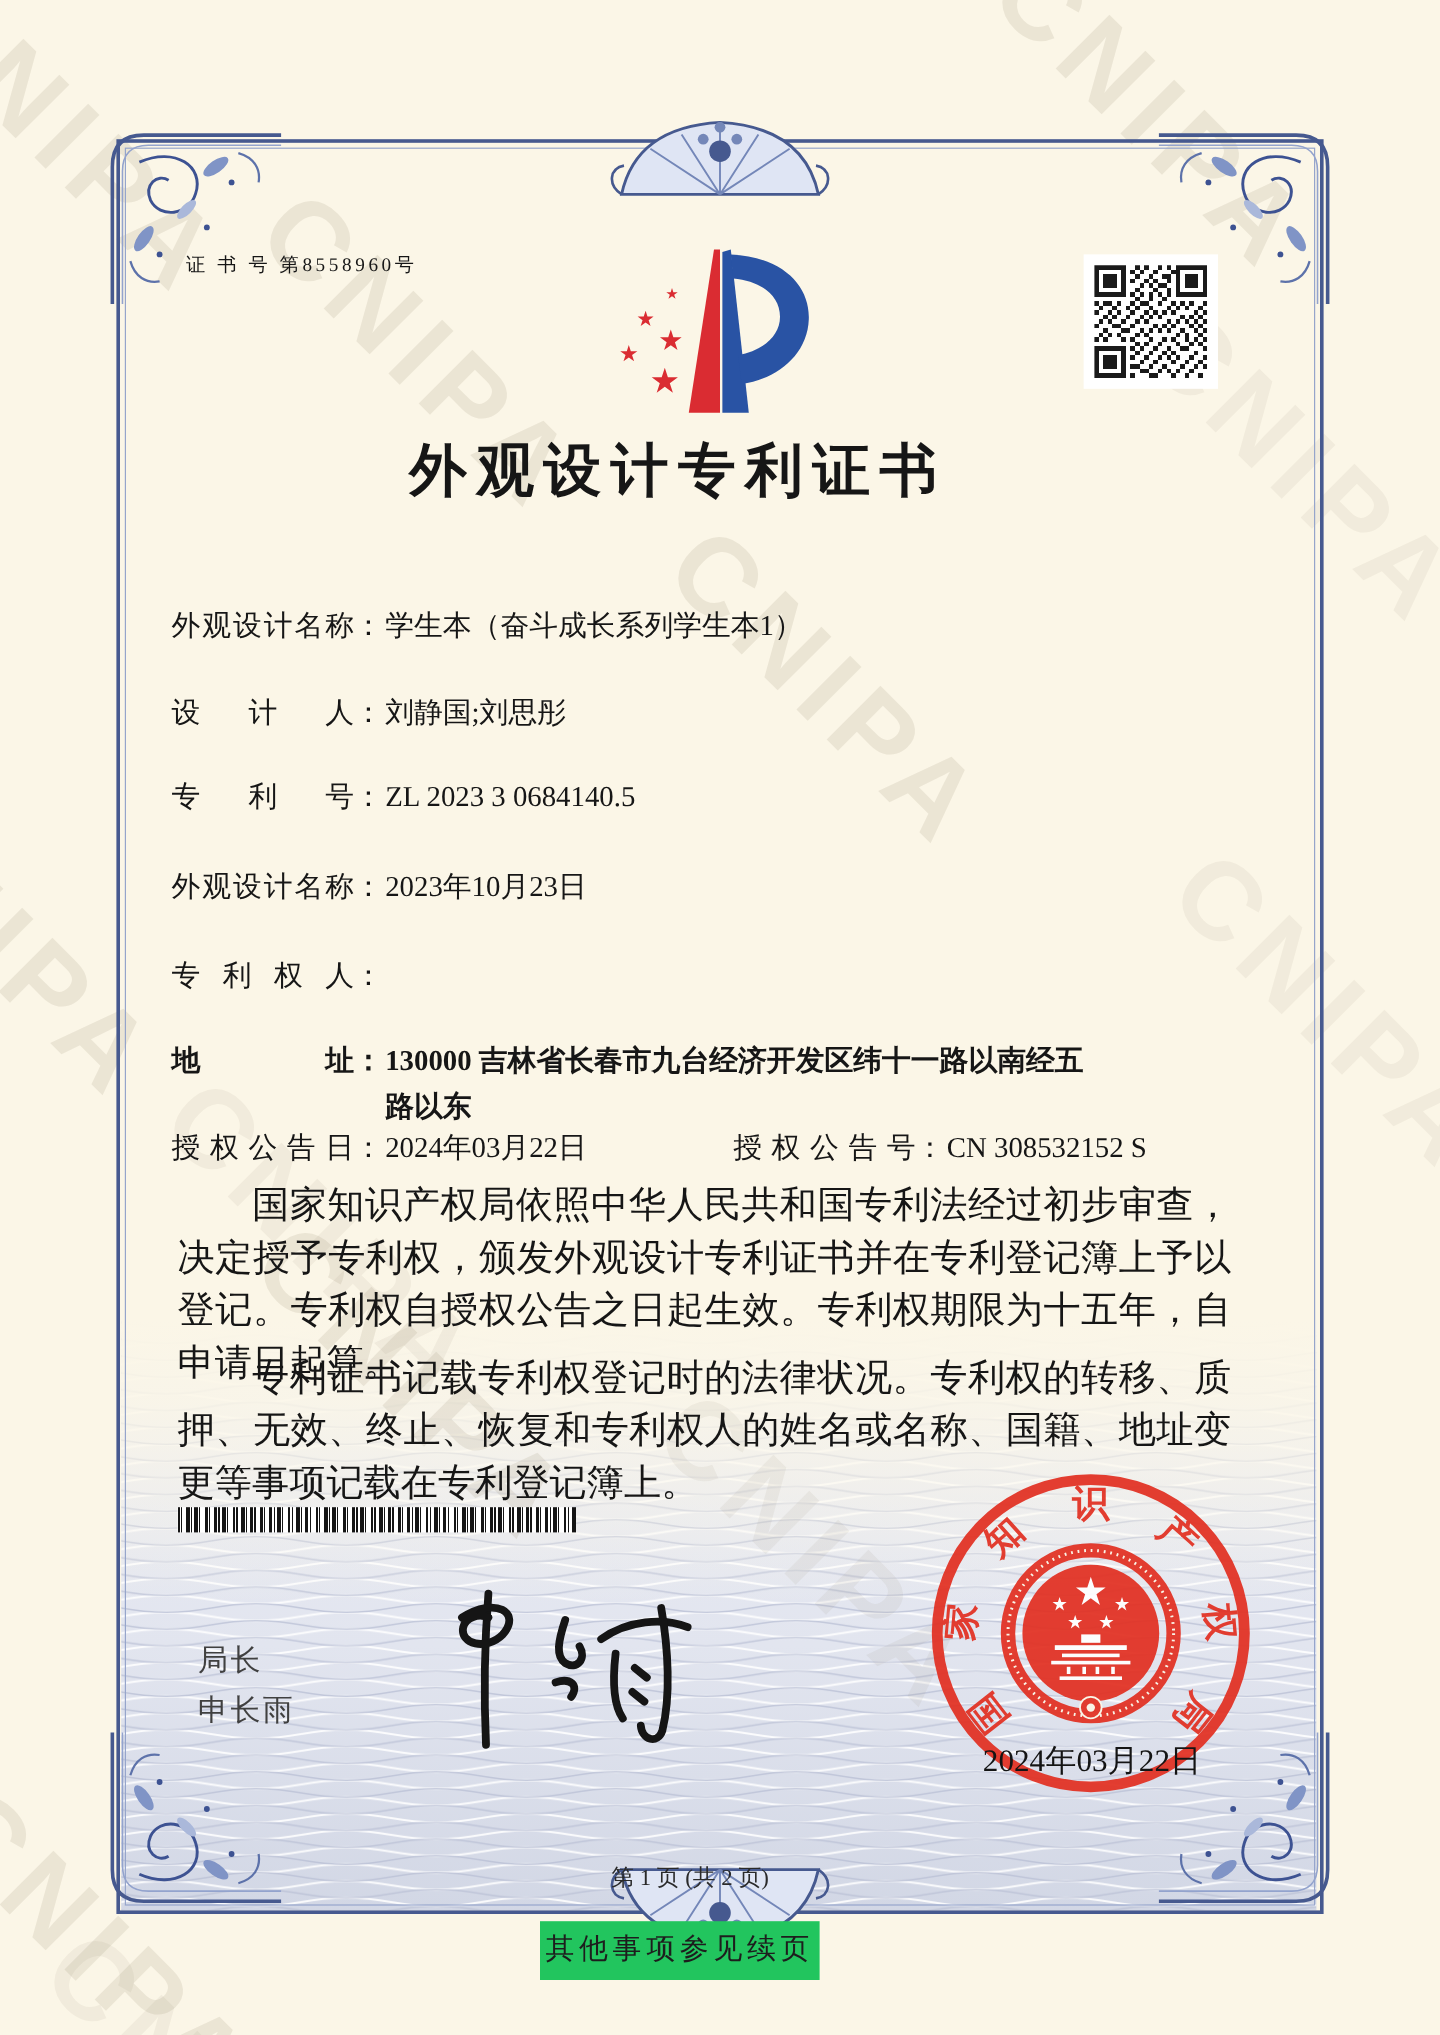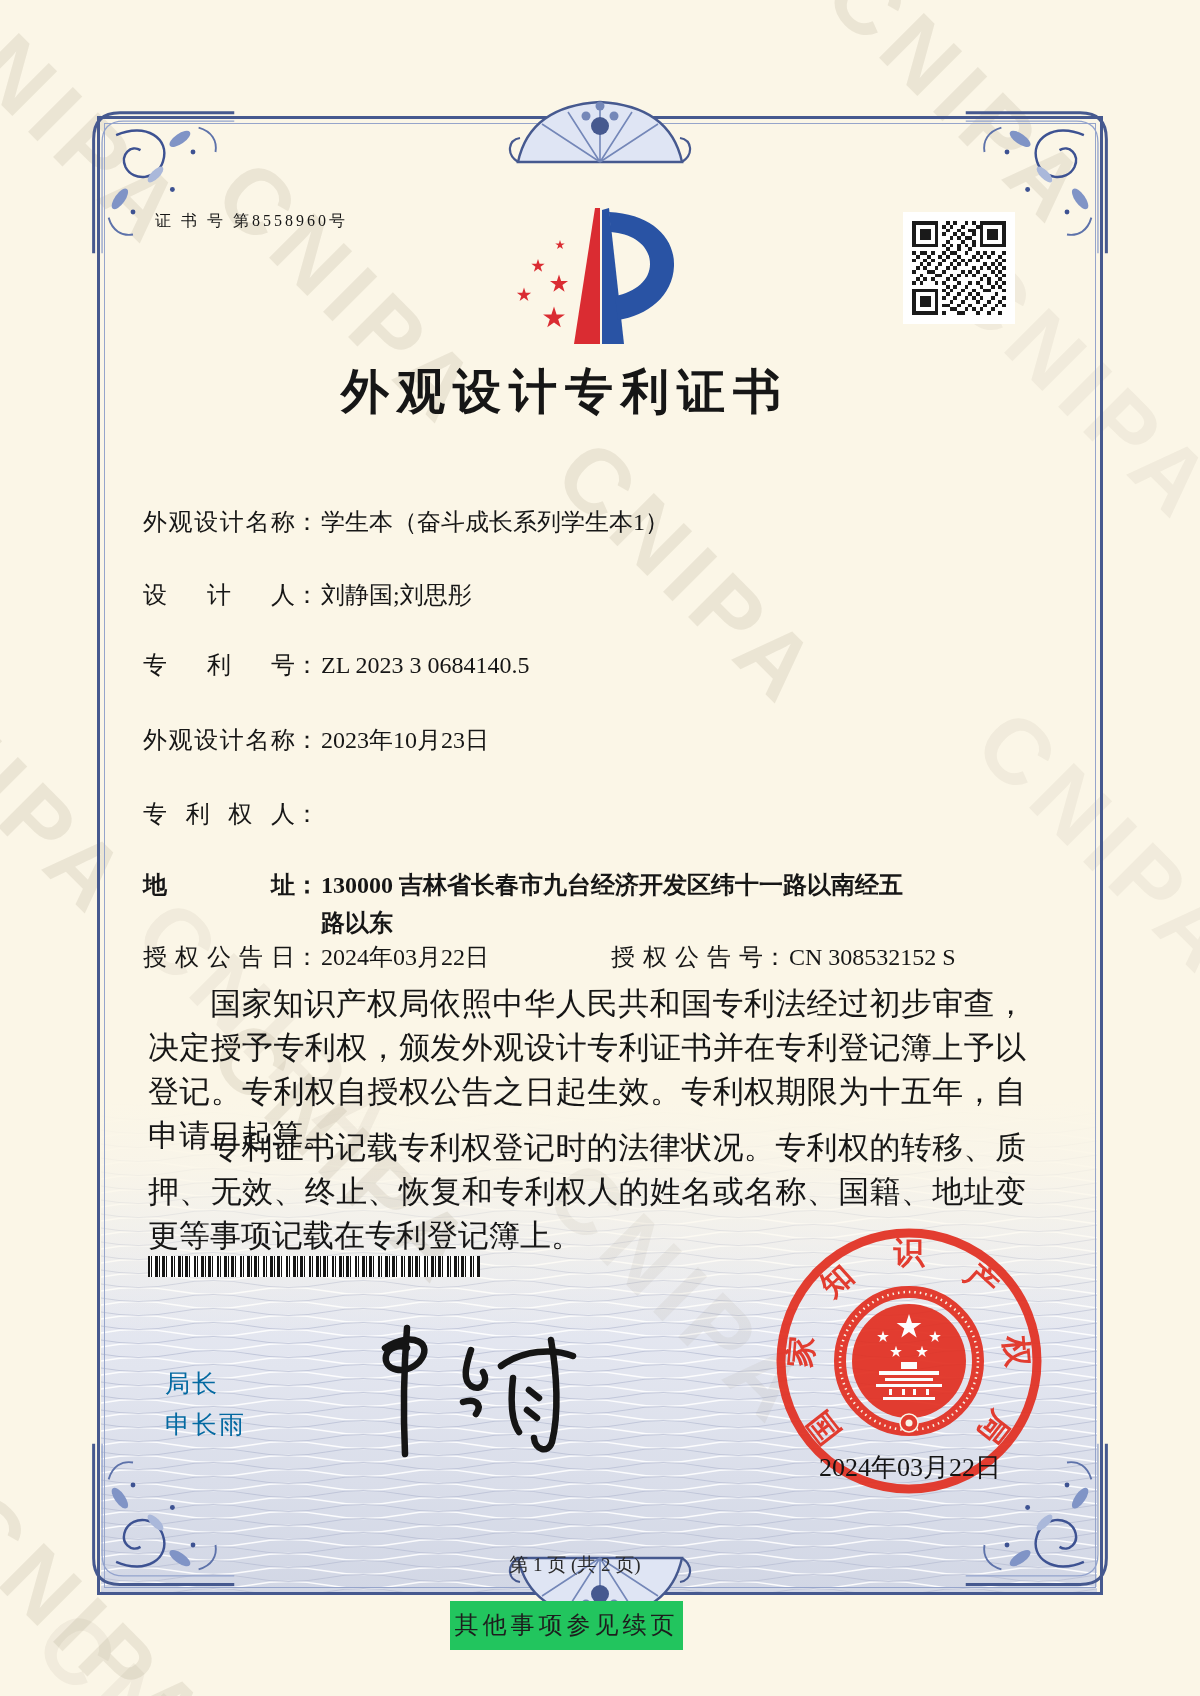--- a/index.html
+++ b/index.html
@@ -63,7 +63,7 @@
       #141414 7px 10px,#fff 10px 11px,#141414 11px 12px,#fff 12px 14px,
       #141414 14px 17px,#fff 17px 18px,#141414 18px 19px,#fff 19px 23px);}
   .officer{position:absolute;left:165px;z-index:4;
-      font-family:"Liberation Sans","DejaVu Sans",sans-serif;font-size:25px;letter-spacing:2px;color:#0369a1;}
+      font-family:"Liberation Sans","DejaVu Sans",sans-serif;font-size:25px;letter-spacing:2px;color:#404040;}
   .officer.title-line{top:1367px;} .officer.name-line{top:1408px;}
   .sig{position:absolute;left:355px;top:1314px;z-index:5;}
 

